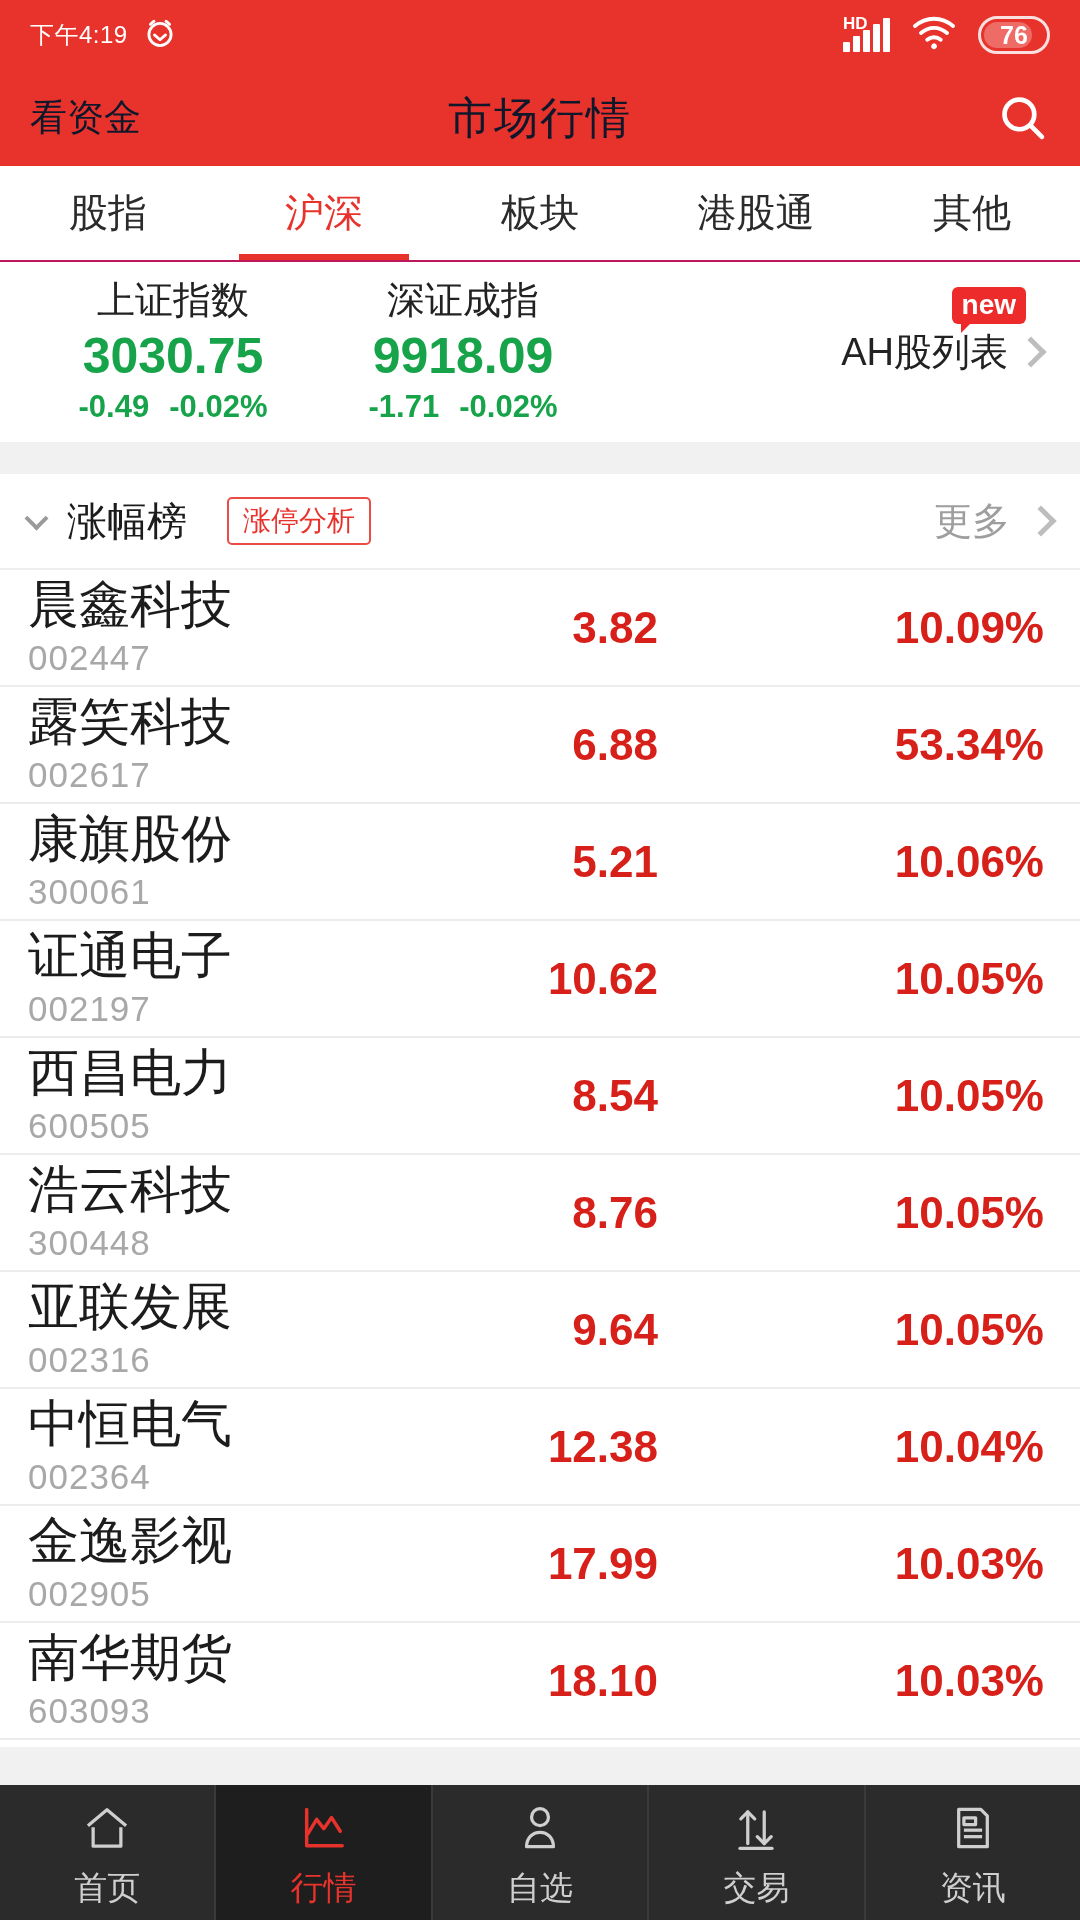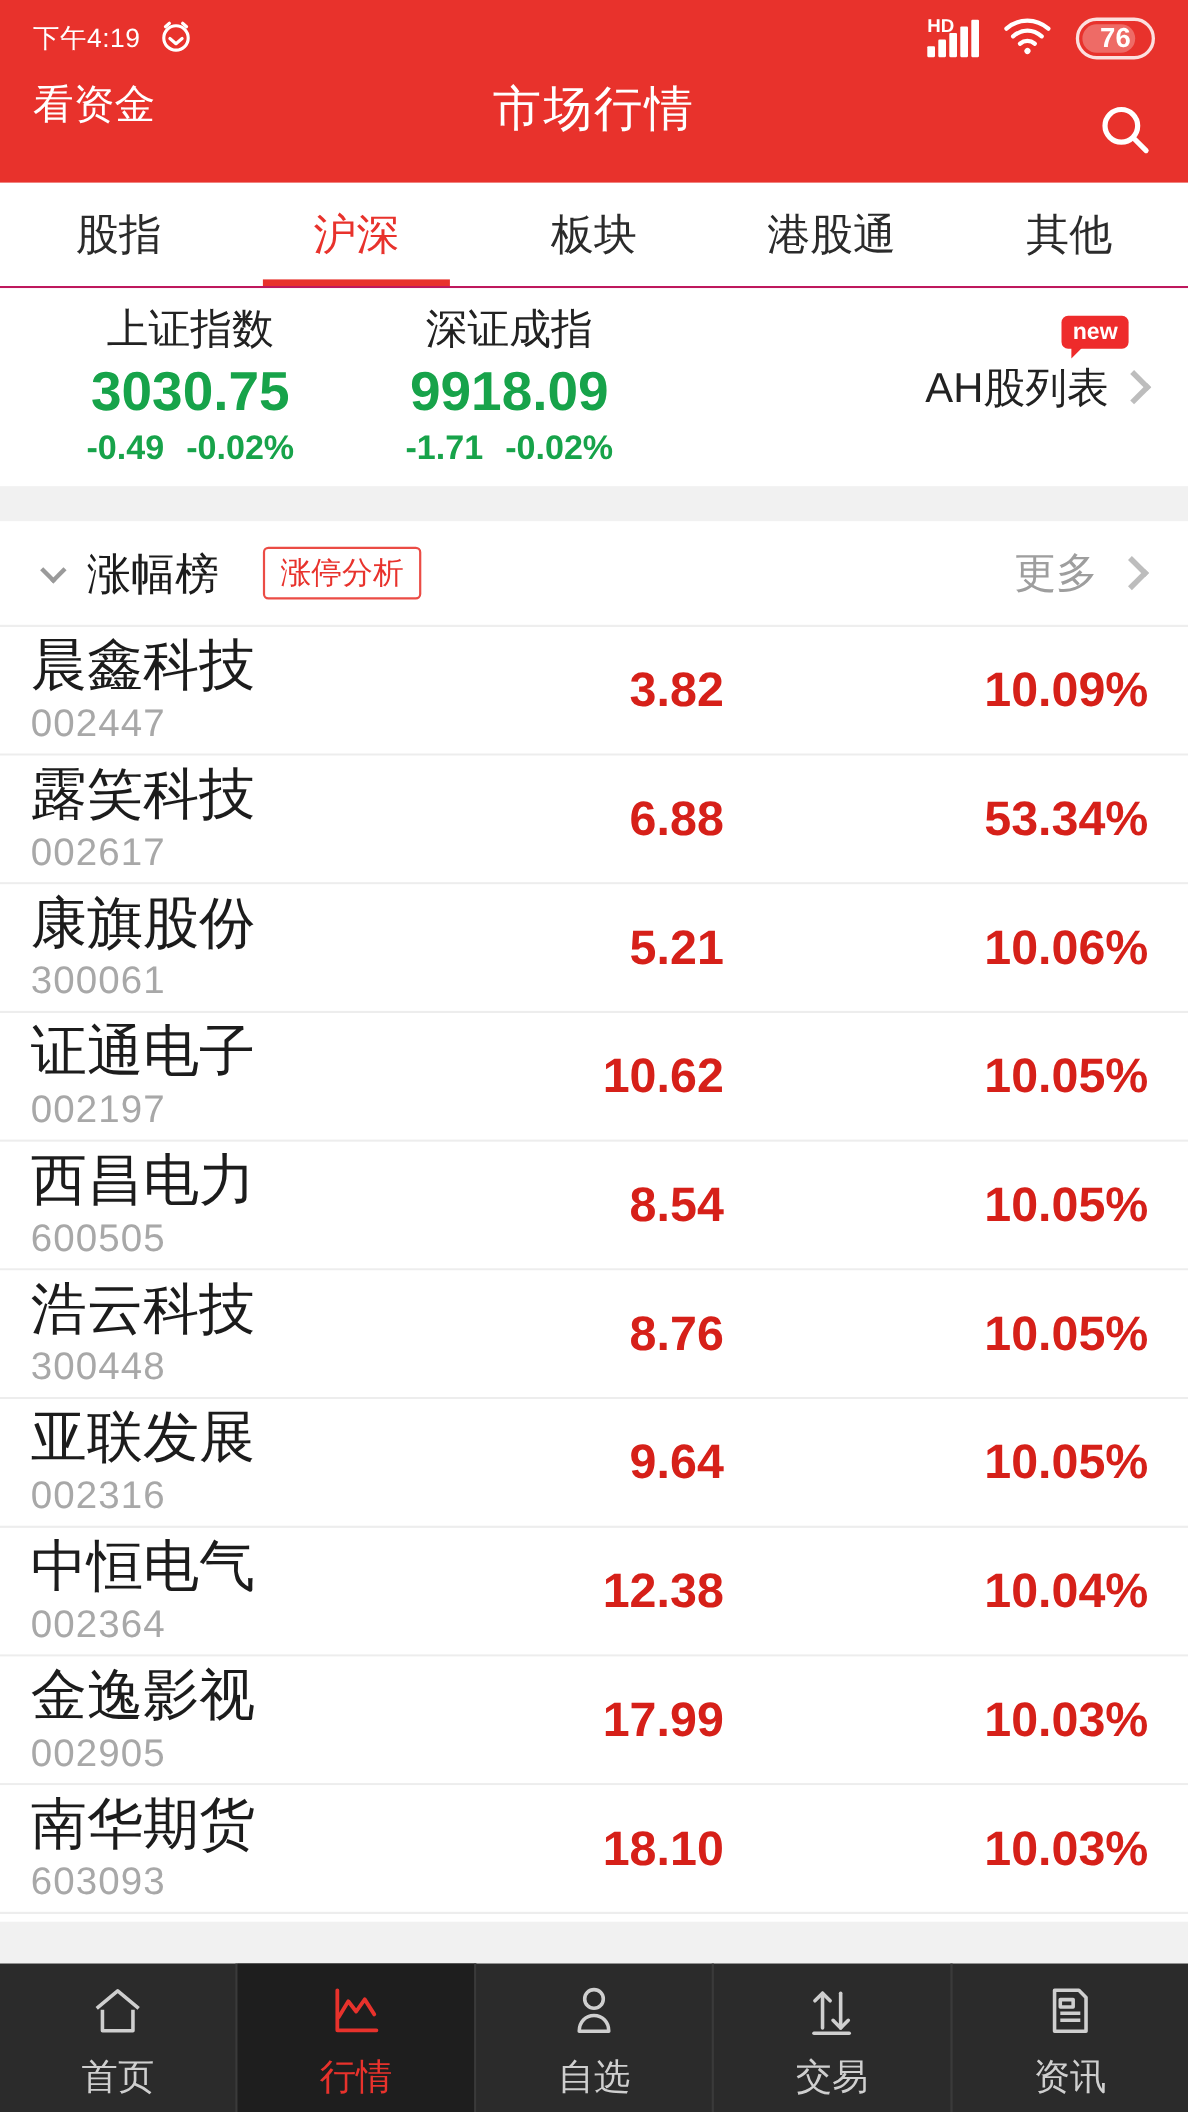--- a/index.html
+++ b/index.html
@@ -35,8 +35,8 @@
 
   
   .appbar {
-    height:96px; background:#E8322C; color:#ffffff;
-    display:flex; position:relative; padding:0 30px;
+    height:96px; background:#E8322C; color:#0f172a;
+    display:flex; align-items:center; position:relative; padding:0 30px;
     flex:0 0 auto;
   }
   .appbar-left { font-size:37px; }

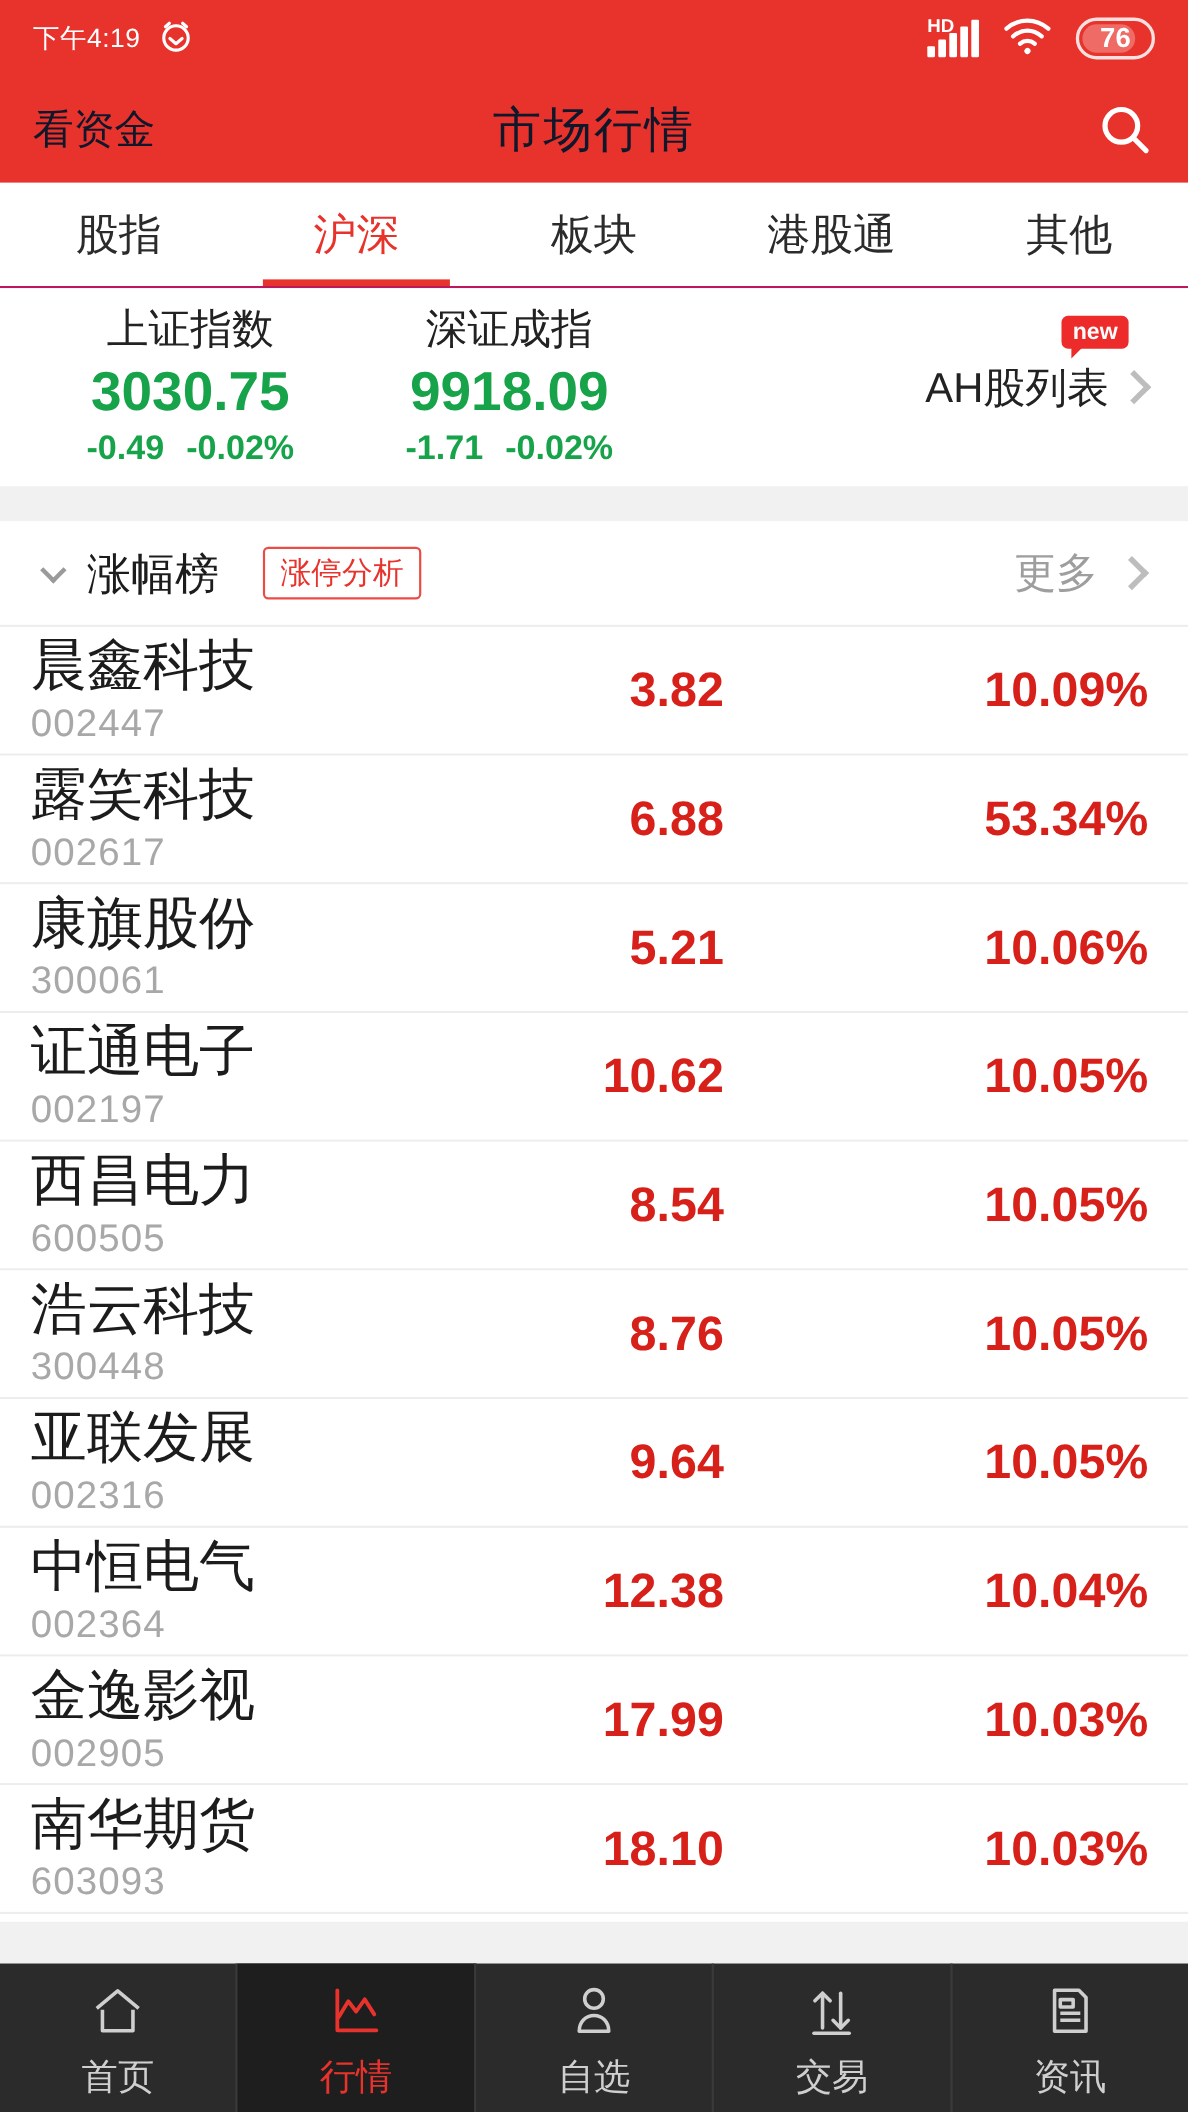--- a/index.html
+++ b/index.html
@@ -78,7 +78,7 @@
   .ah-text { font-size:38px; color:#222222; position:relative; }
   .new-badge {
     position:absolute; top:-40px; right:-18px;
-    background:#EE2B2B; color:#ffffff; font-size:21px; font-weight:bold;
+    background:#EE2B2B; color:#ffffff; font-size:28px; font-weight:bold;
     padding:4px 10px 5px; border-radius:6px; line-height:1;
   }
   .new-badge:after {

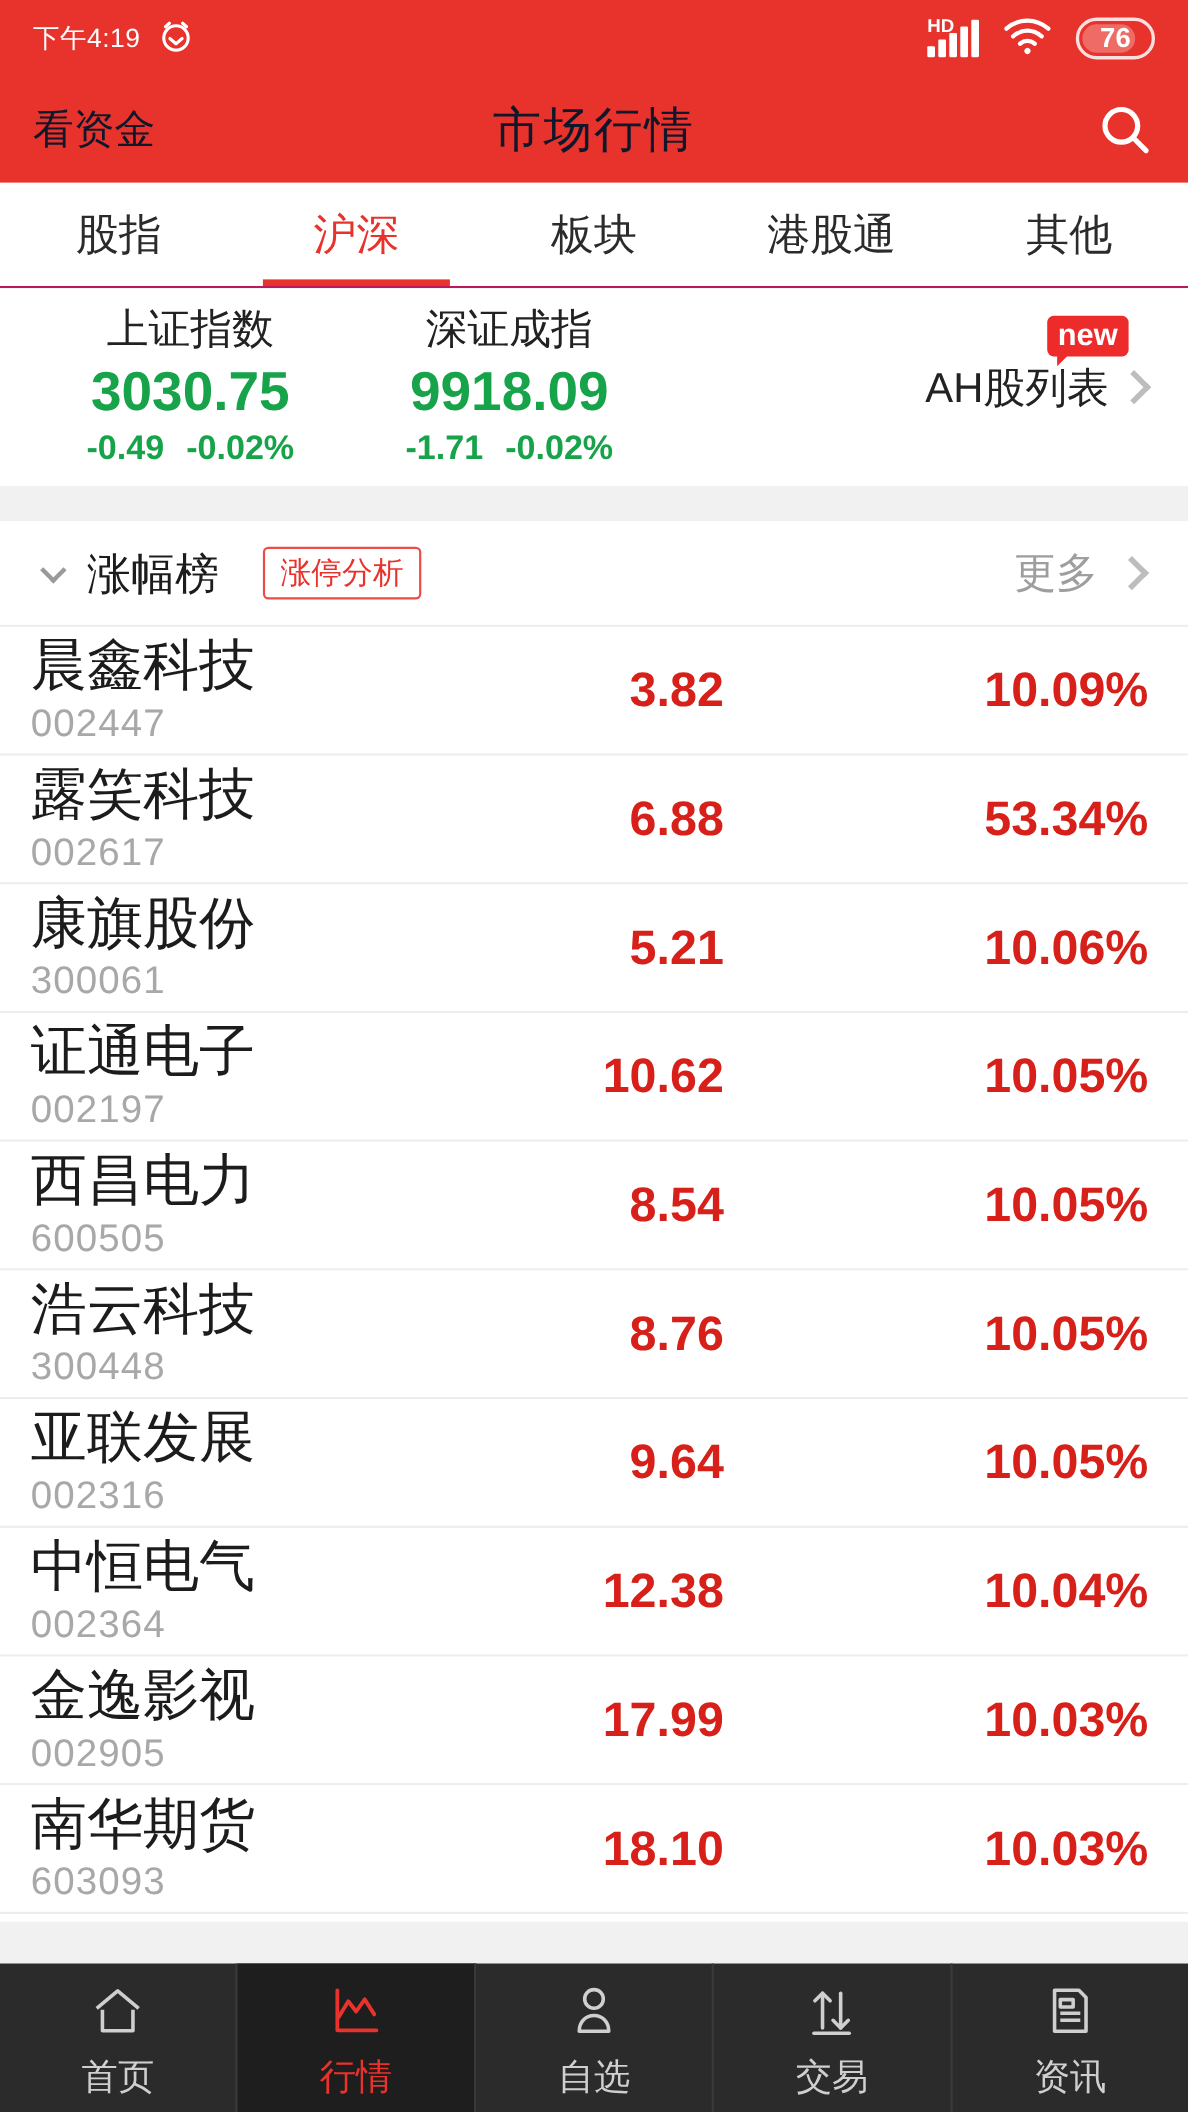--- a/index.html
+++ b/index.html
@@ -92,7 +92,7 @@
 
   
   .sechead {
-    height:96px; display:flex; align-items:center; padding:0 40px;
+    height:96px; display:flex; align-items:center; padding:0 28px;
     background:#ffffff; border-bottom:2px solid #eeeeee; flex:0 0 auto;
   }
   .chev-d { width:17px; height:17px; border-right:4px solid #9a9a9a; border-bottom:4px solid #9a9a9a; transform:rotate(45deg); margin-right:22px; margin-top:-6px; }

